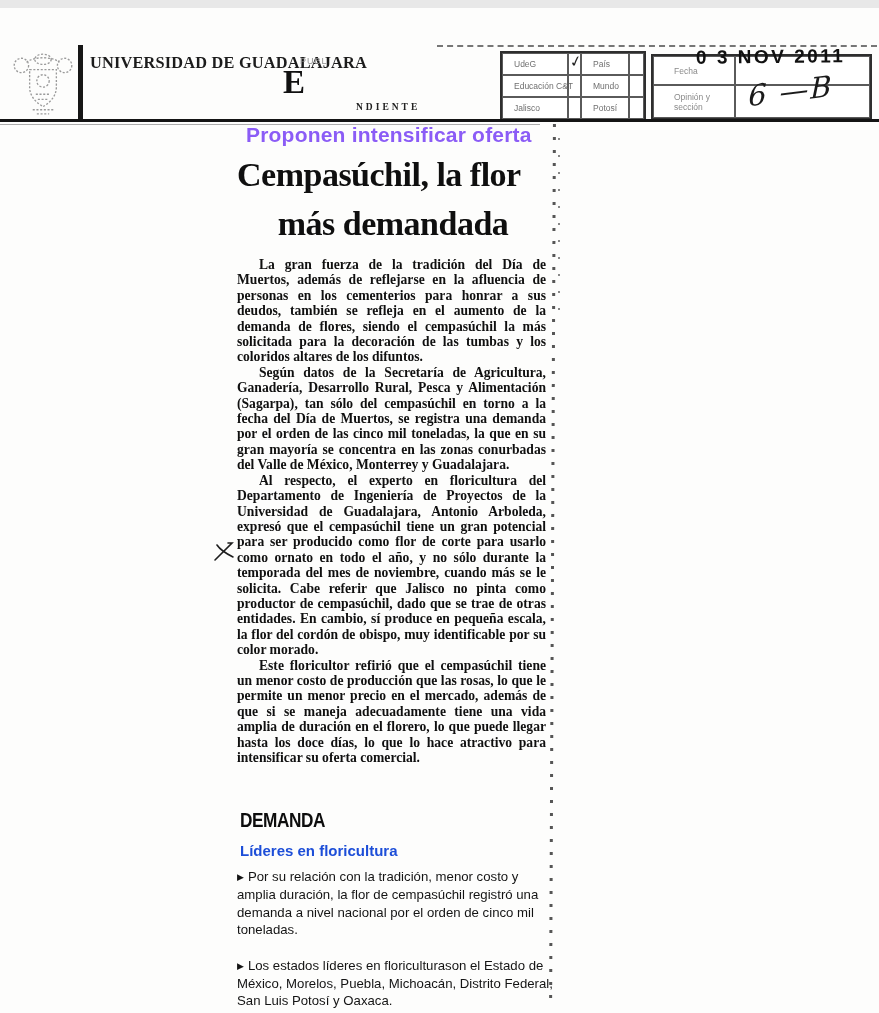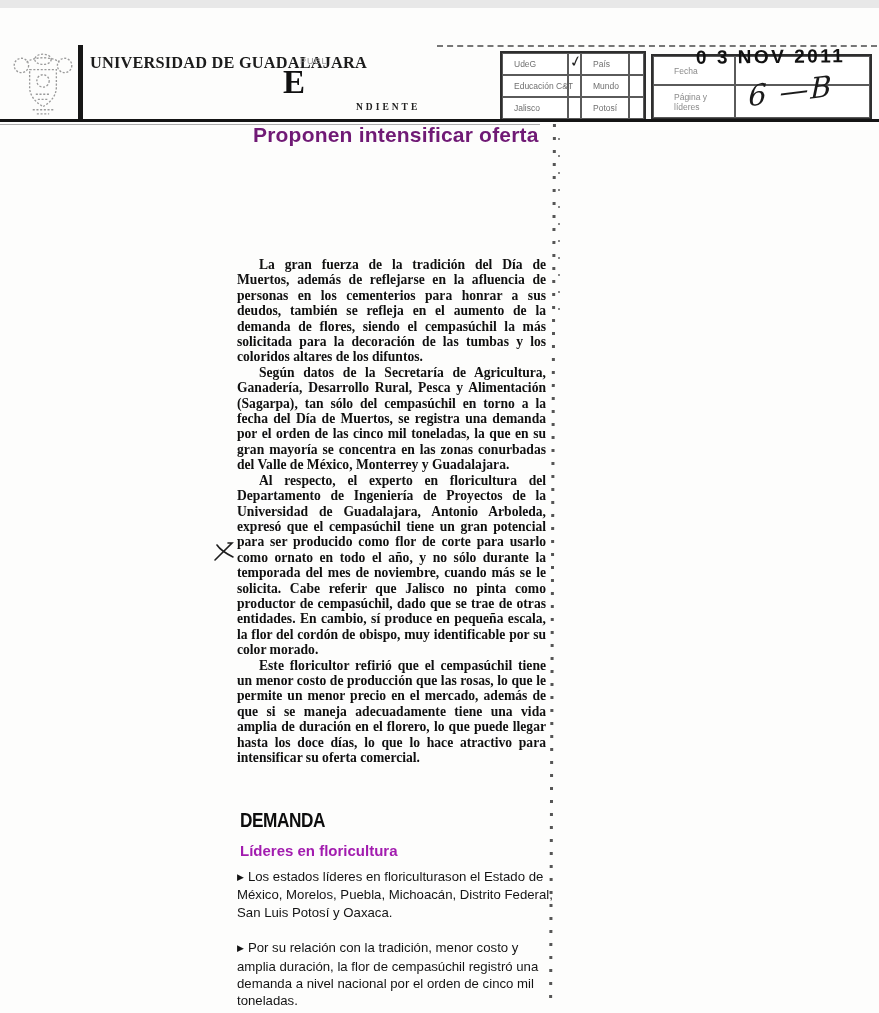--- a/index.html
+++ b/index.html
@@ -126,7 +126,7 @@
   <div class="date-grid">
     <div class="date-cell">Fecha</div>
     <div class="date-cell"></div>
-    <div class="date-cell">Página y líderes</div>
+    <div class="date-cell">Opinión y sección</div>
     <div class="date-cell"></div>
   </div>
   <div class="stamp">0 3  NOV  2011</div>

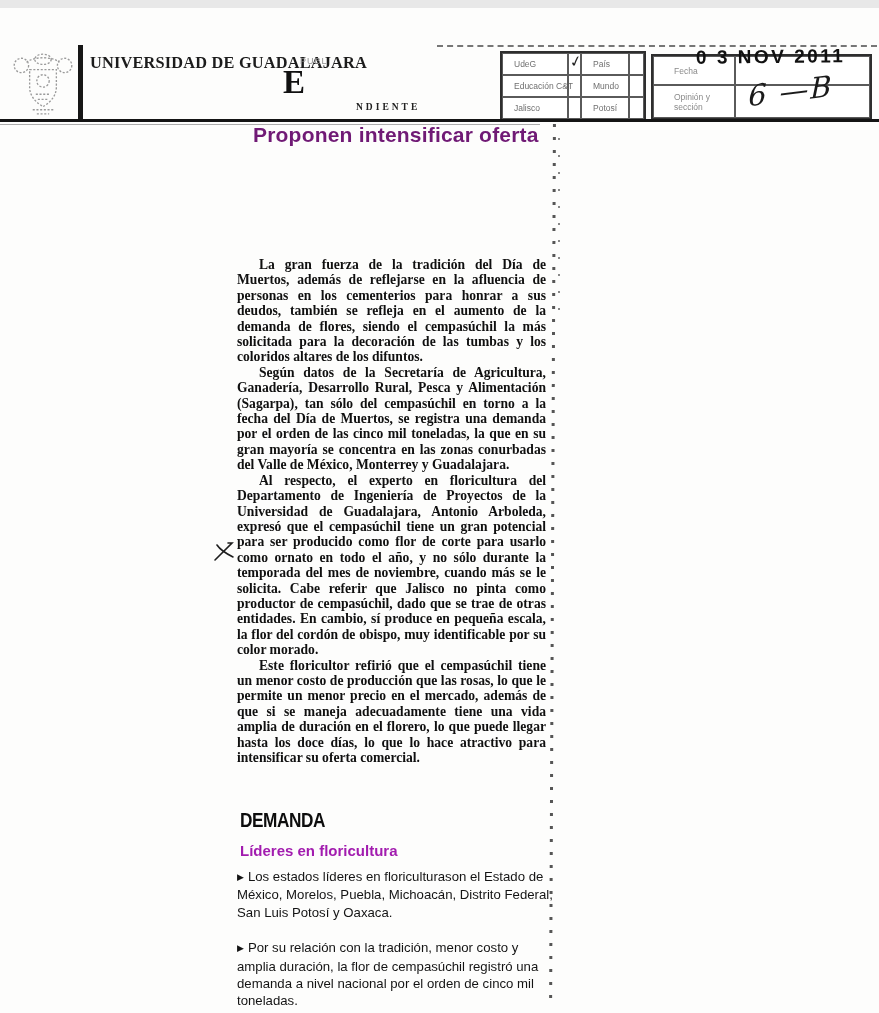--- a/index.html
+++ b/index.html
@@ -53,8 +53,8 @@
   .header-rule{position:absolute;left:0;top:111px;width:879px;height:3px;background:#141414;}
   .header-rule2{position:absolute;left:0;top:116px;width:540px;height:1px;background:#777;opacity:.6;}
   
-  .kicker{position:absolute;left:253px;top:115px;font-family:"Liberation Sans",sans-serif;
-    font-weight:bold;font-size:21px;letter-spacing:.2px;color:#701a75;white-space:nowrap;}
+  .kicker{position:absolute;left:246px;top:115px;font-family:"Liberation Sans",sans-serif;
+    font-weight:bold;font-size:21px;letter-spacing:.2px;color:#8b5cf6;white-space:nowrap;}
   .headline{position:absolute;left:237px;top:142px;width:312px;
     font-family:"Liberation Serif",serif;font-weight:bold;font-size:34px;
     line-height:49px;letter-spacing:-.5px;color:#0f0f0f;text-align:left;}

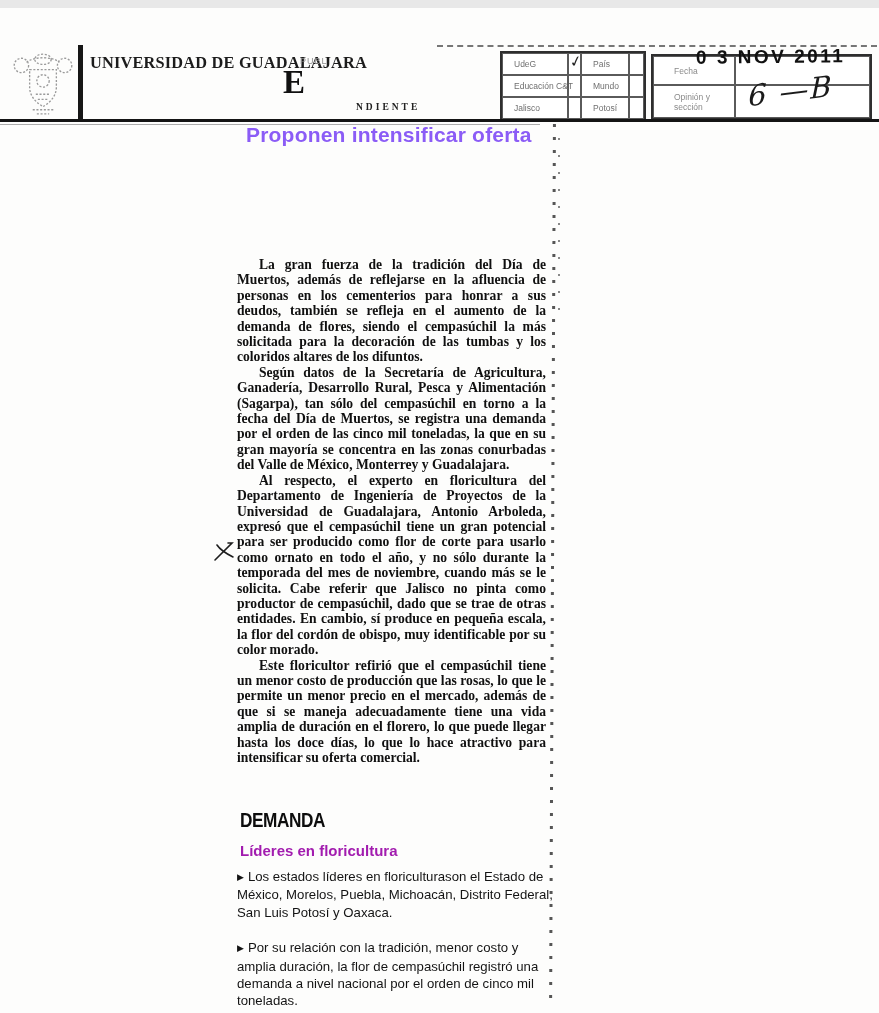--- a/index.html
+++ b/index.html
@@ -137,6 +137,10 @@
 
   <div class="kicker">Proponen intensificar oferta</div>
 
+  <div class="headline">
+    <div class="l1">Cempasúchil, la flor</div>
+    <div class="l2">más demandada</div>
+  </div>
 
   <div class="article-body">
     <p>La gran fuerza de la tradición del Día de Muertos, además de reflejarse en la afluencia de personas en los cementerios para honrar a sus deudos, también se refleja en el aumento de la demanda de flores, siendo el cempasúchil la más solicitada para la decoración de las tumbas y los coloridos altares de los difuntos.</p>

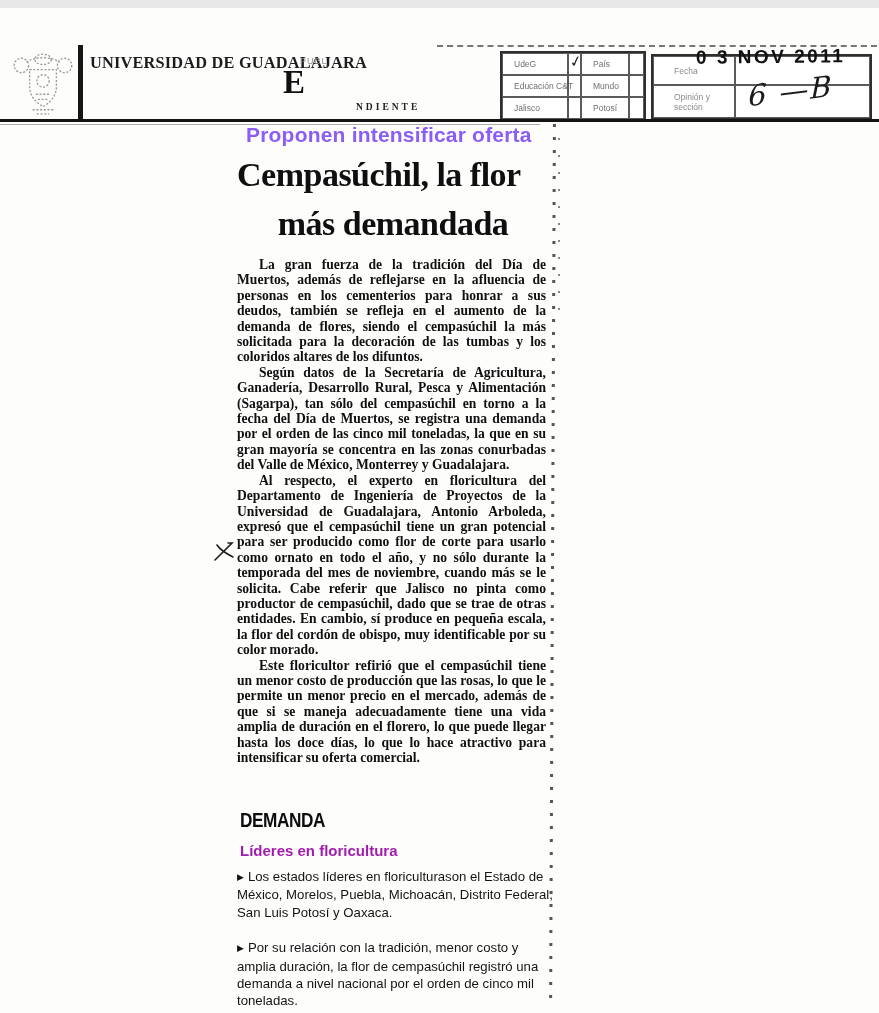--- a/index.html
+++ b/index.html
@@ -67,7 +67,7 @@
     font-weight:bold;font-size:21px;letter-spacing:-.5px;color:#0d0d0d;
     transform:scaleX(.82);transform-origin:left;}
   .subhead{position:absolute;left:240px;top:834px;font-family:"Liberation Sans",sans-serif;
-    font-weight:bold;font-size:15px;color:#a21caf;}
+    font-weight:bold;font-size:15px;color:#1d4ed8;}
   .bullets{position:absolute;left:237px;top:860px;width:317px;
     font-family:"Liberation Sans",sans-serif;font-size:13.2px;line-height:17.4px;color:#141414;}
   .bullets p{margin:0 0 18px 0;}

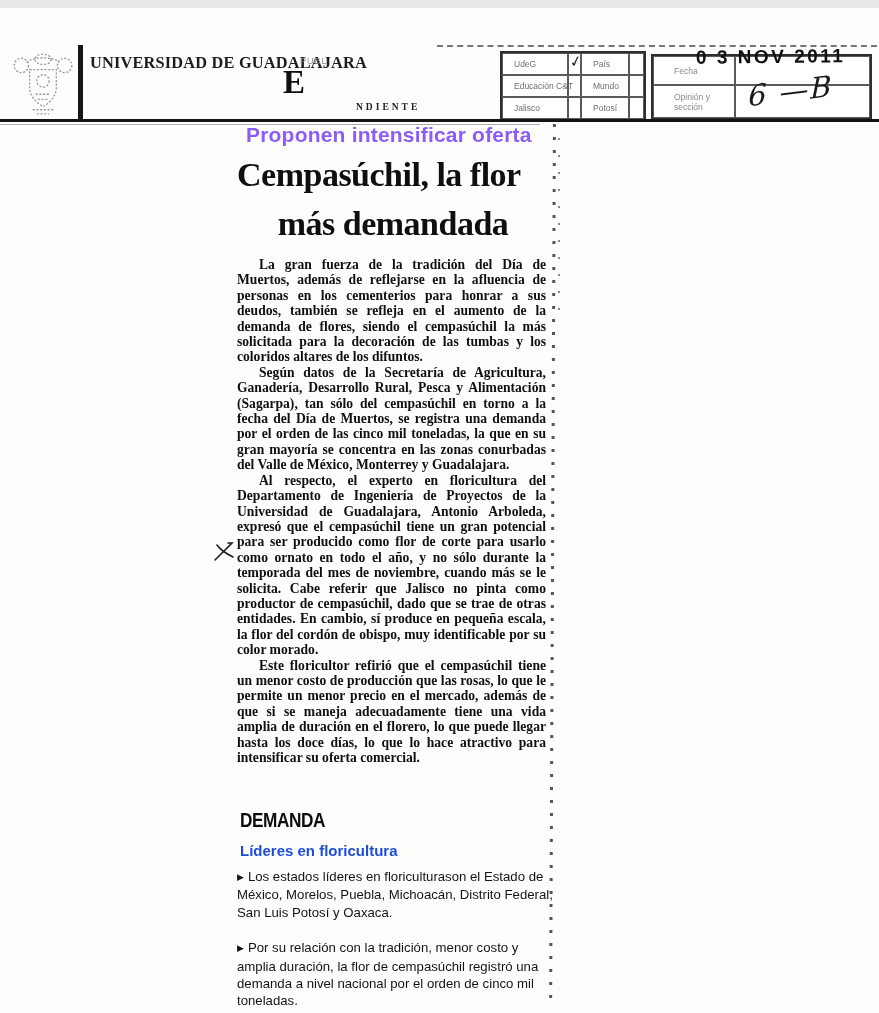--- a/index.html
+++ b/index.html
@@ -158,8 +158,8 @@
   <div class="subhead">Líderes en floricultura</div>
 
   <div class="bullets">
+    <p><span class="bullet-glyph">▶</span><span>Por su relación con la tradición, menor costo y amplia duración, la flor de cempasúchil registró una demanda a nivel nacional por el orden de cinco mil toneladas.</span></p>
     <p><span class="bullet-glyph">▶</span><span>Los estados líderes en floriculturason el Estado de  México, Morelos, Puebla, Michoacán, Distrito Federal, San Luis Potosí y Oaxaca.</span></p>
-    <p><span class="bullet-glyph">▶</span><span>Por su relación con la tradición, menor costo y amplia duración, la flor de cempasúchil registró una demanda a nivel nacional por el orden de cinco mil toneladas.</span></p>
   </div>
 
   <div class="torn"></div>

